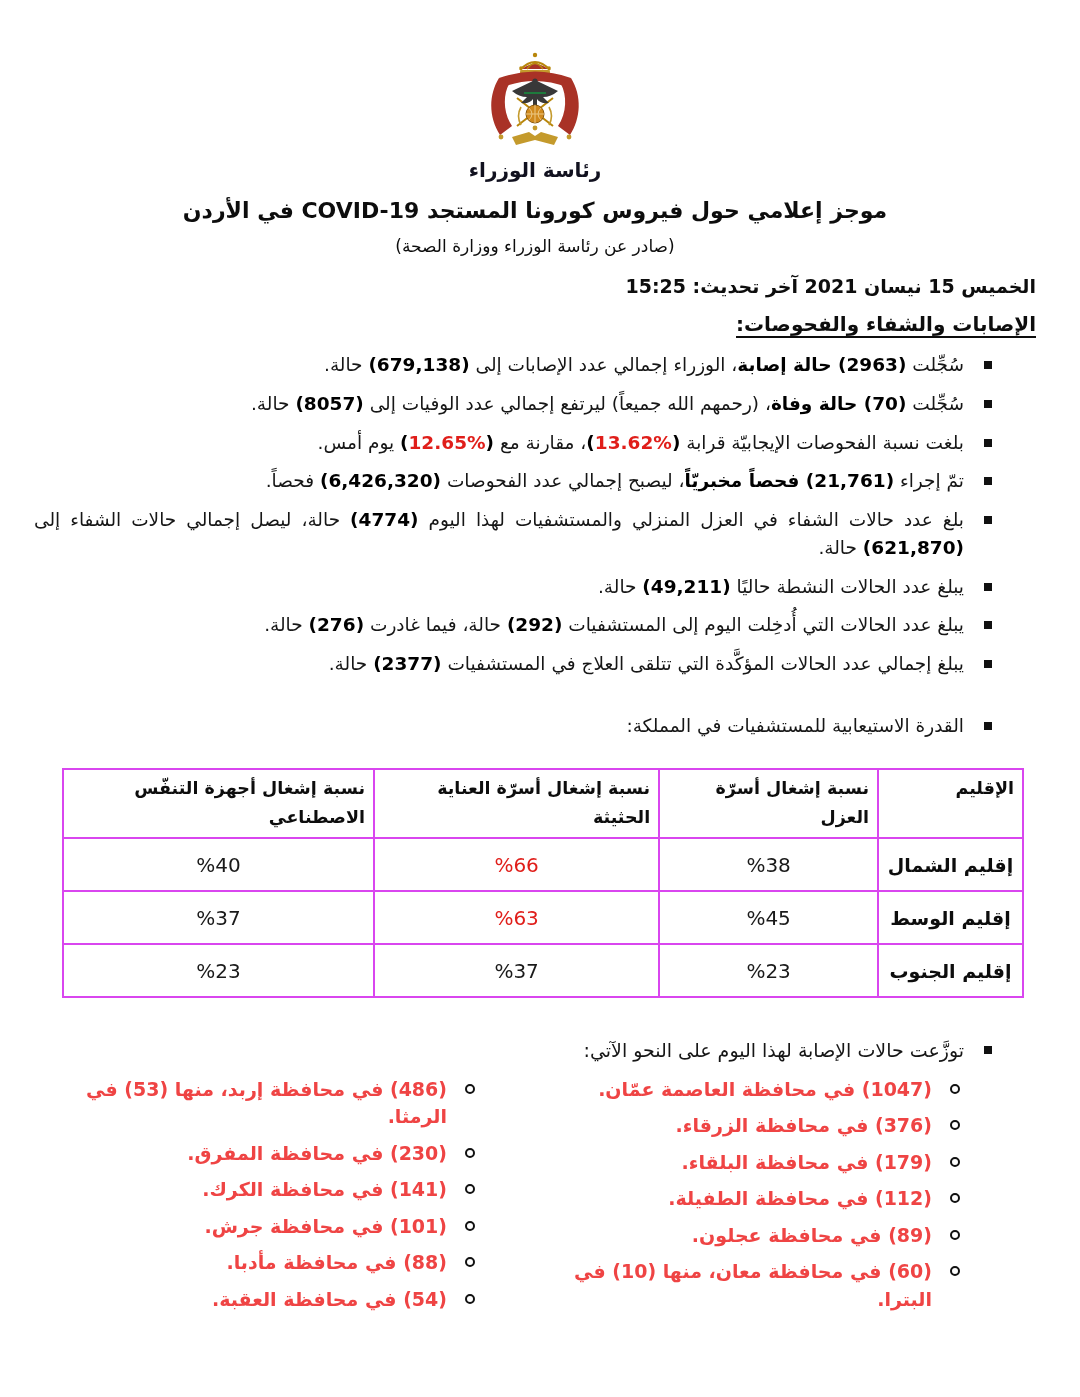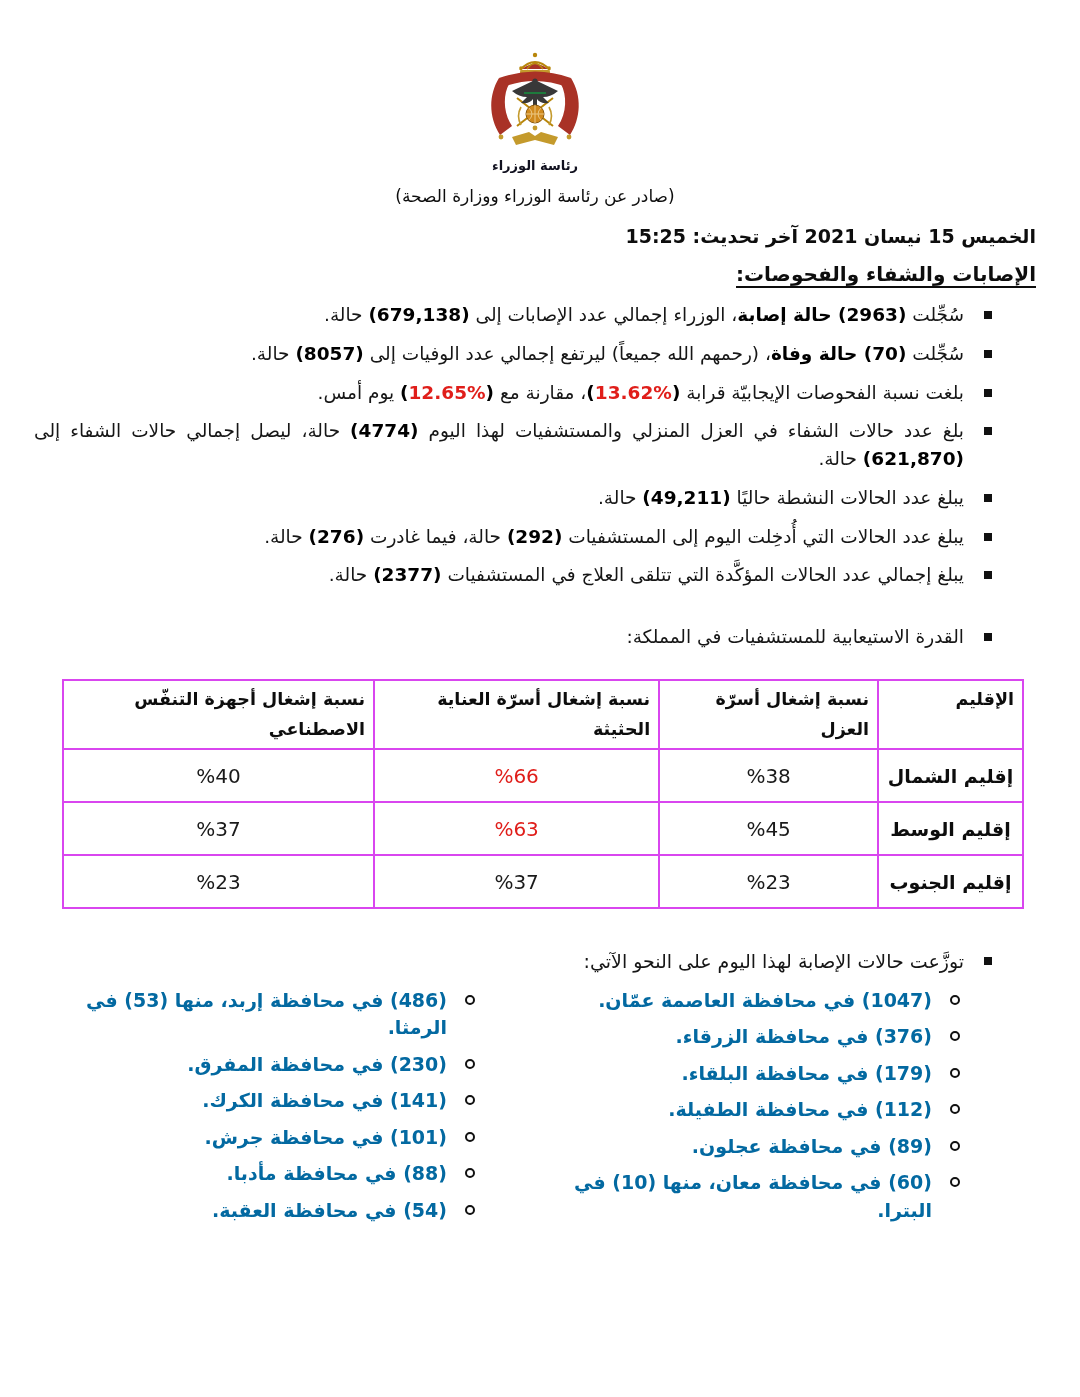--- a/index.html
+++ b/index.html
@@ -11,7 +11,7 @@
   }
   .logo-wrap { text-align:center; padding-top:52px; }
   .logo-caption {
-    font-size:13px; font-weight:700; color:#11111f; margin-top:2px;
+    font-size:20px; font-weight:700; color:#11111f; margin-top:2px;
     letter-spacing:-0.5px;
   }
   .title { font-size:22px; font-weight:700; text-align:center; margin:16px 0 0 0; color:#0d0d0d; }

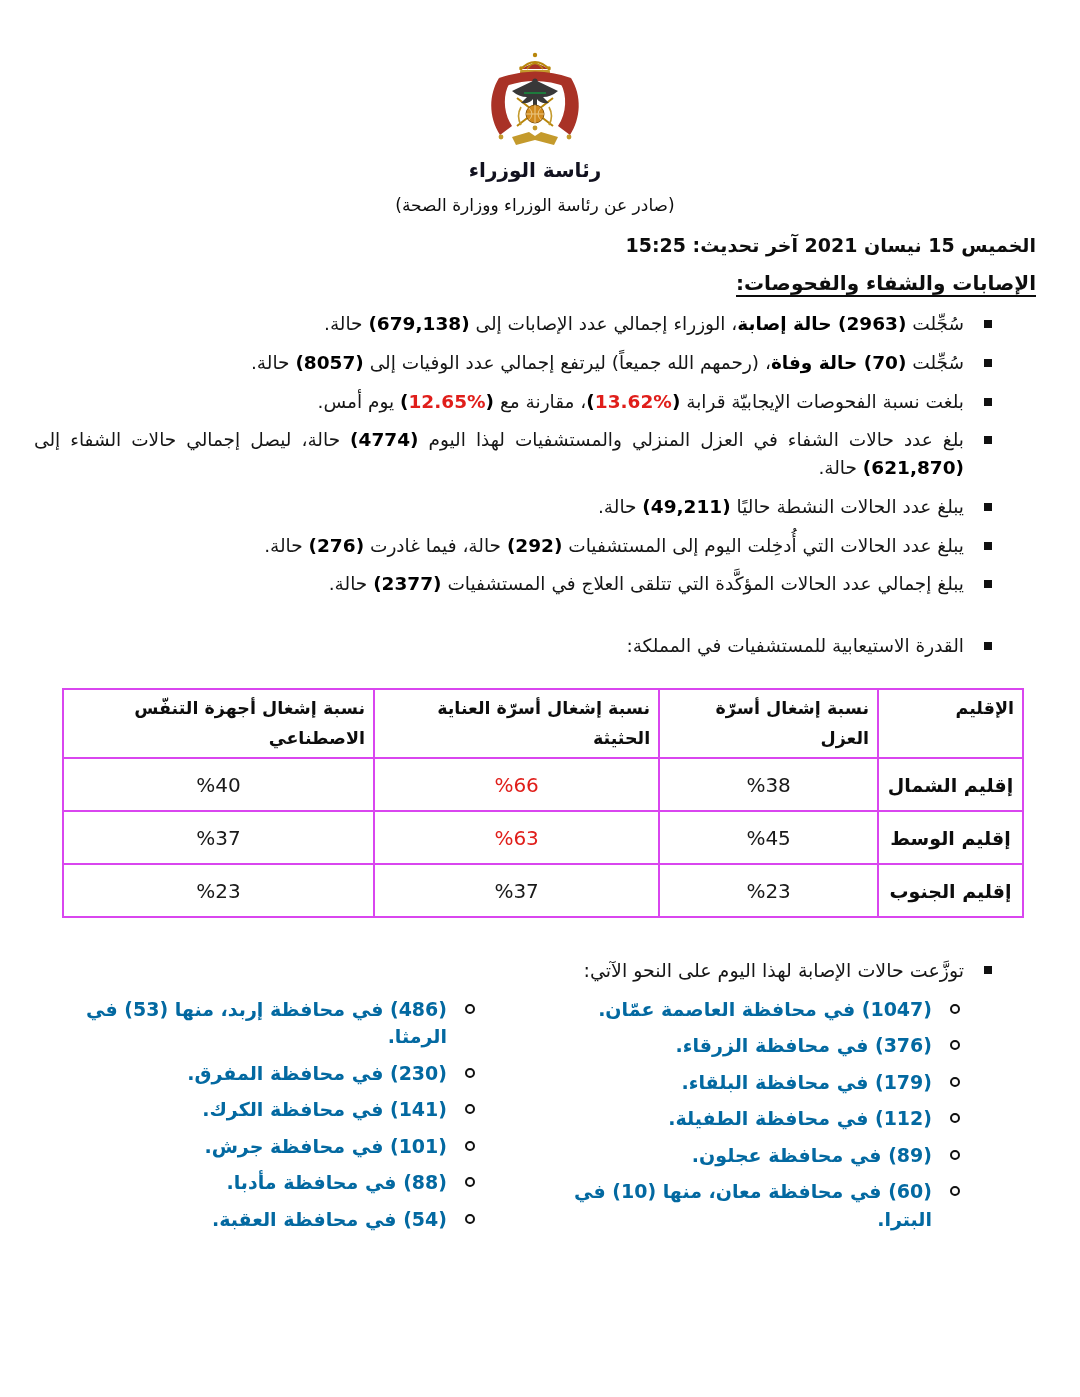--- a/index.html
+++ b/index.html
@@ -99,6 +99,7 @@
     <div class="logo-caption">رئاسة الوزراء</div>
   </div>
 
+  <h1 class="title">موجز إعلامي حول فيروس كورونا المستجد COVID-19 في الأردن</h1>
   <div class="subtitle">(صادر عن رئاسة الوزراء ووزارة الصحة)</div>
   <div class="date-line">الخميس 15 نيسان 2021 آخر تحديث: 15:25</div>
   <div class="section-heading">الإصابات والشفاء والفحوصات:</div>

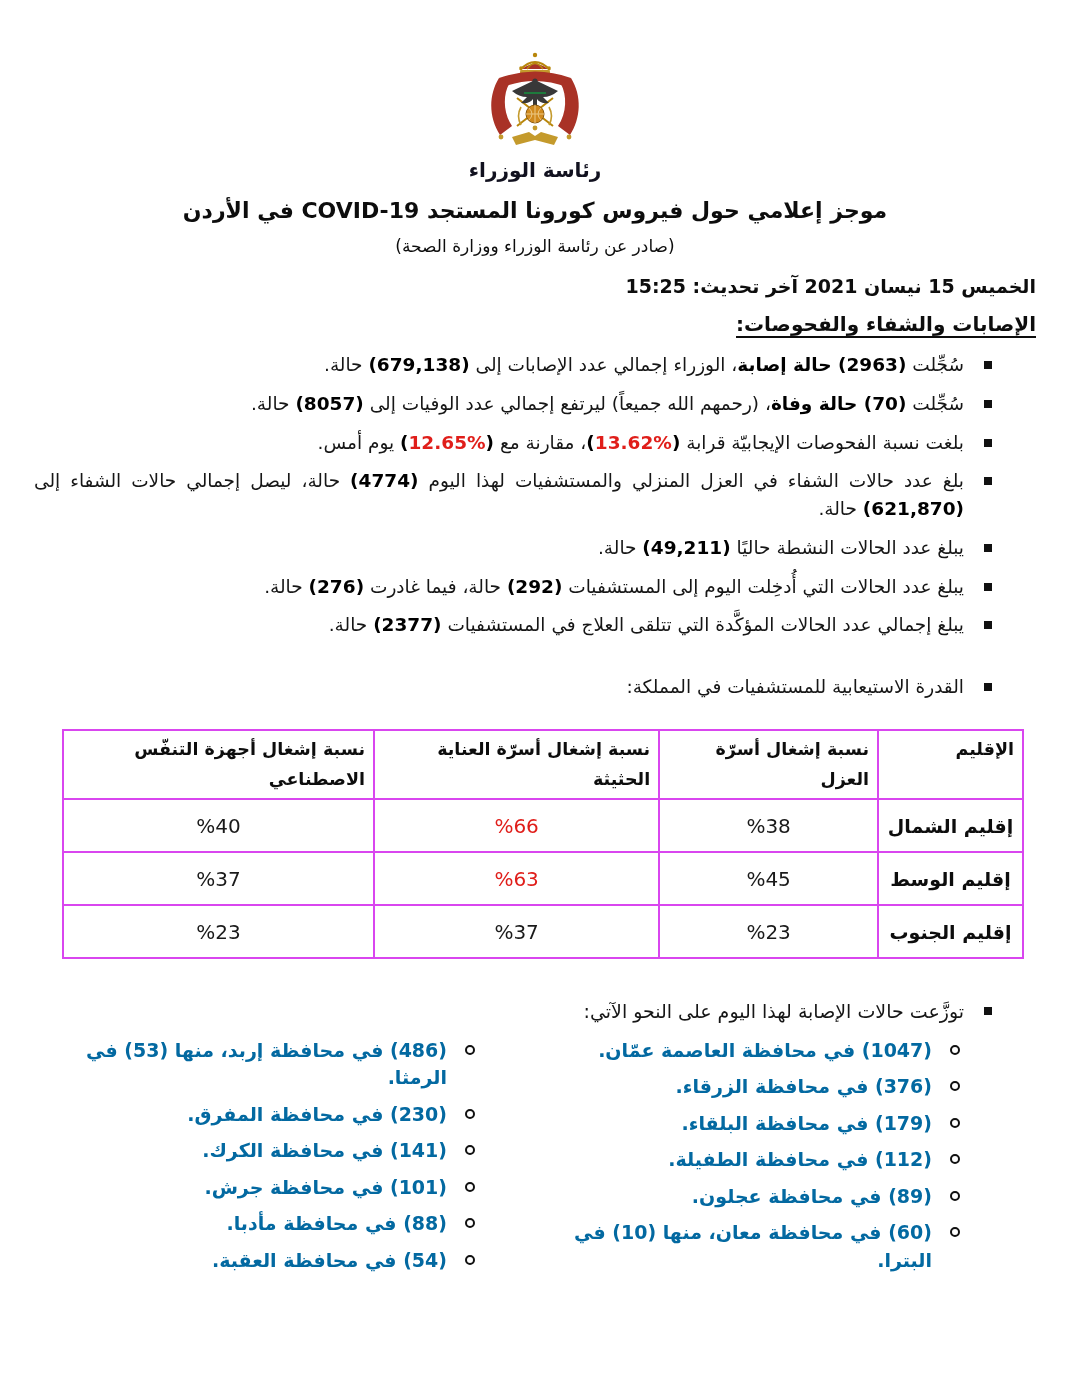--- a/index.html
+++ b/index.html
@@ -116,6 +116,10 @@
       <div class="bullet-item">
         <span class="disc"></span>
         <span class="bullet-text"><span>بلغت نسبة الفحوصات الإيجابيّة قرابة </span><span class="b">(</span><span class="b red">%13.62</span><span class="b">)</span><span>، مقارنة مع </span><span class="b">(</span><span class="b red">%12.65</span><span class="b">)</span><span> يوم أمس.</span></span>
+      </div>
+      <div class="bullet-item">
+        <span class="disc"></span>
+        <span class="bullet-text"><span>تمّ إجراء </span><span class="b">(21,761) فحصاً مخبريّاً</span><span>، ليصبح إجمالي عدد الفحوصات </span><span class="b">(6,426,320)</span><span> فحصاً.</span></span>
       </div>
       <div class="bullet-item">
         <span class="disc"></span>

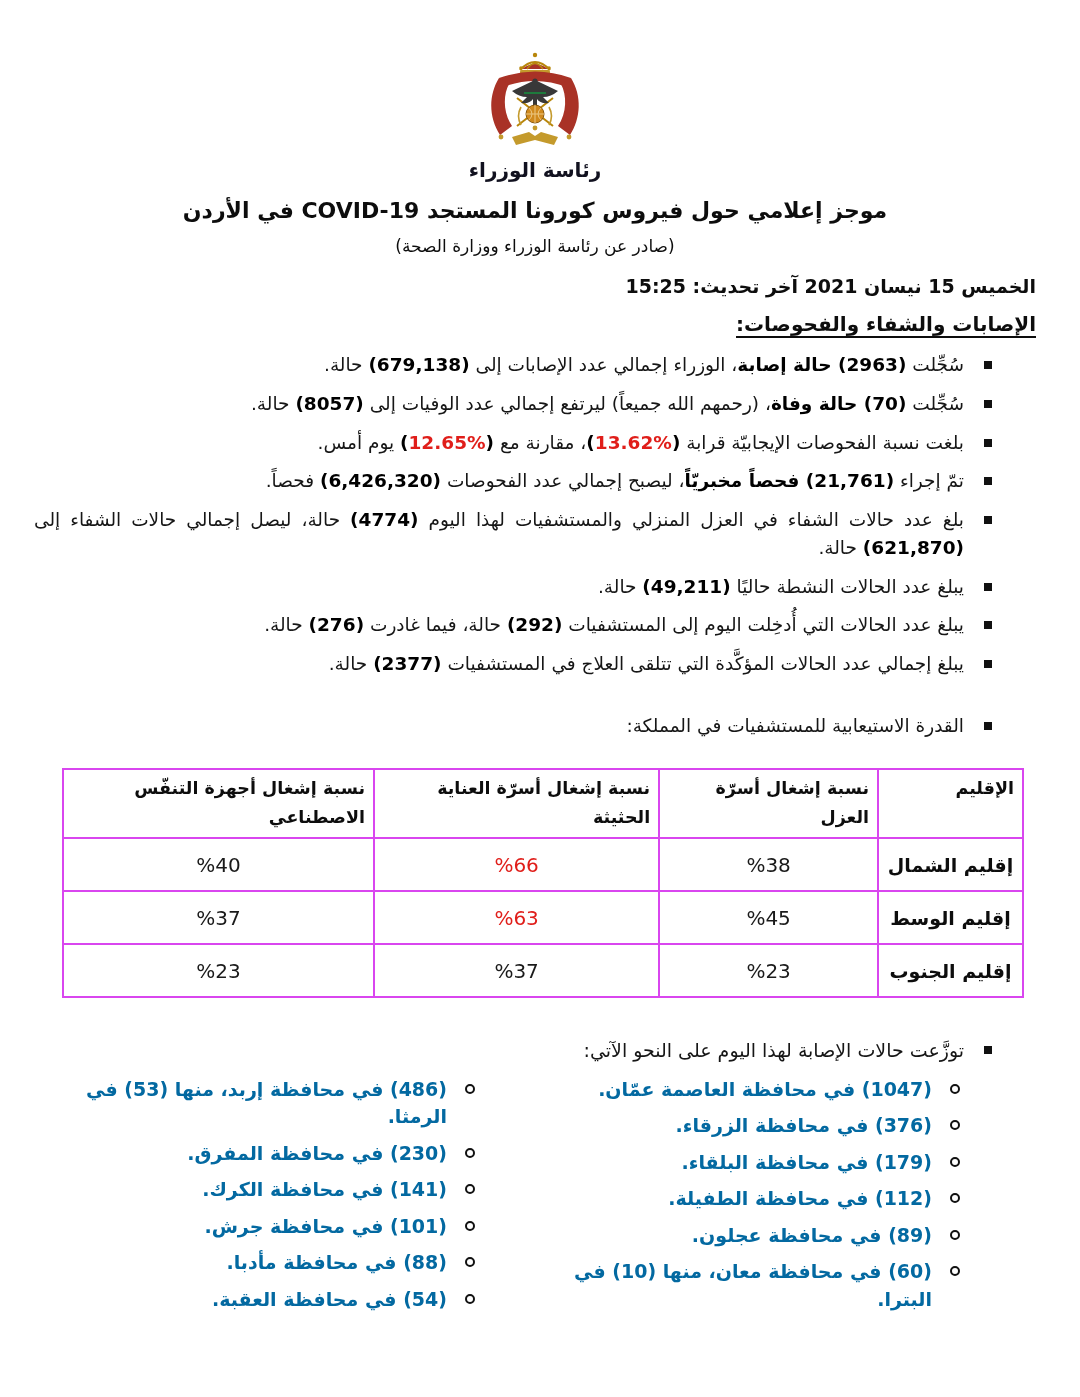--- a/index.html
+++ b/index.html
@@ -58,7 +58,7 @@
     flex:0 0 auto; width:10px; height:10px; border-radius:50%;
     border:2px solid #111; background:transparent; margin-top:8px; margin-left:18px;
   }
-  .circ-text { font-size:19px; font-weight:700; line-height:1.45; text-align:right; color:#0369a1; }
+  .circ-text { font-size:19px; font-weight:700; line-height:1.45; text-align:right; color:#ef4444; }
 </style>
 </head>
 <body>

